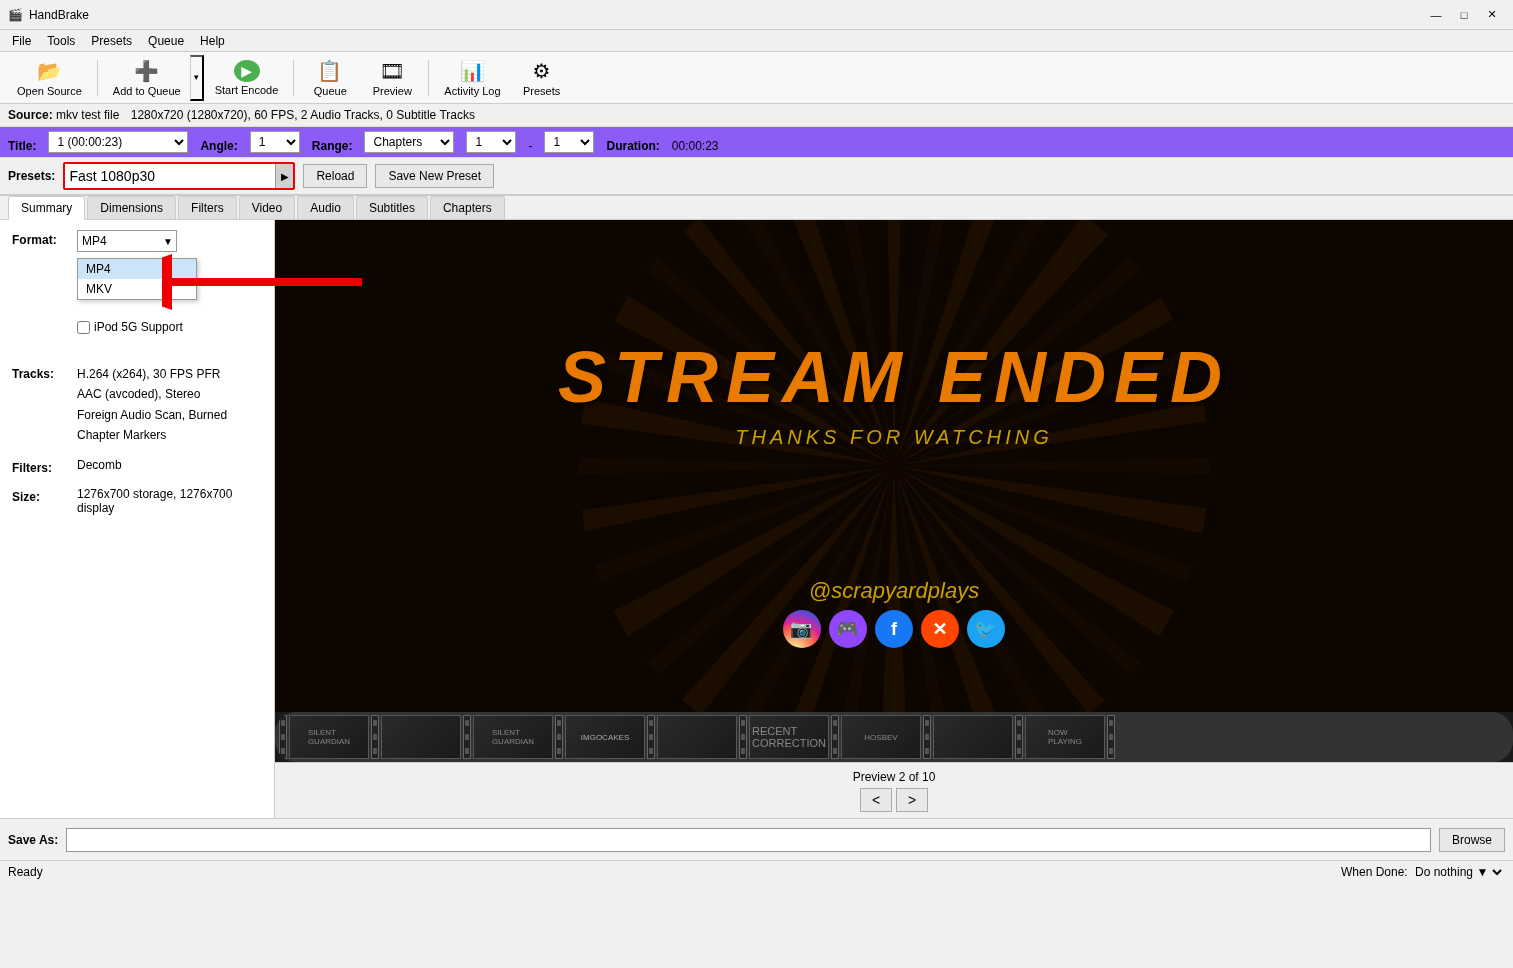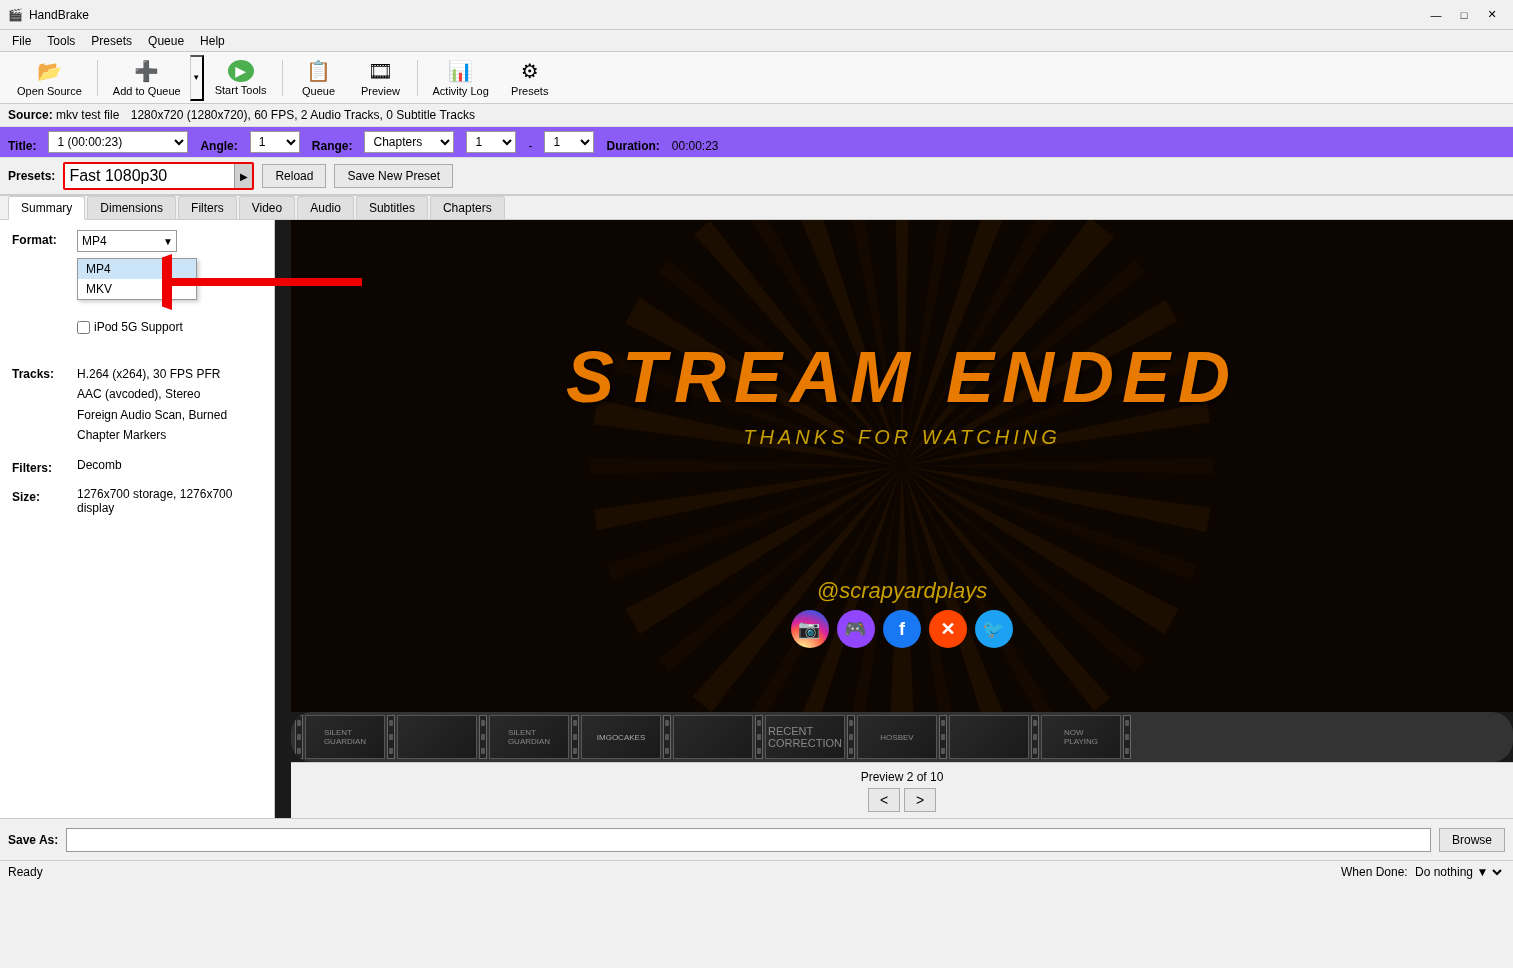--- a/index.html
+++ b/index.html
@@ -446,7 +446,7 @@
 
   <button class="start-encode-btn">
     <div class="play-circle">▶</div>
-    <span class="tb-label">Start Tools</span>
+    <span class="tb-label">Start Encode</span>
   </button>
 
   <div class="toolbar-separator"></div>

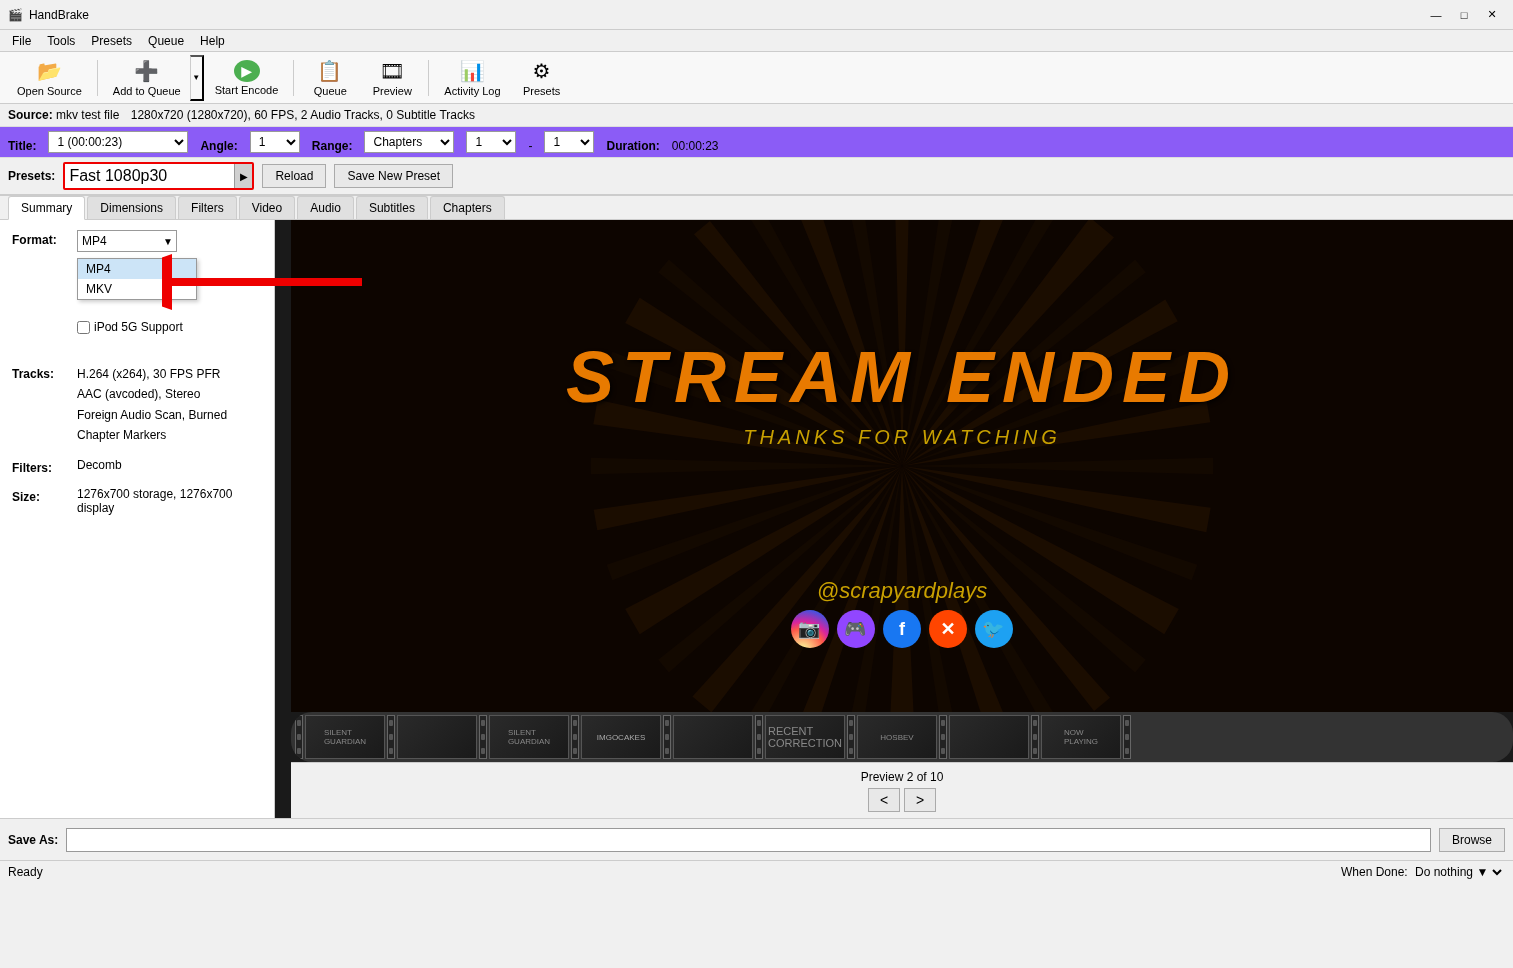--- a/index.html
+++ b/index.html
@@ -124,8 +124,8 @@
       border: 2px solid #e00; border-radius: 2px; display: flex; align-items: center;
     }
     #preset-select {
-      height: 24px; font-size: 16px; padding: 0 4px; border: none; background: #fff;
-      width: 169px; outline: none;
+      height: 24px; font-size: 14px; padding: 0 4px; border: none; background: #fff;
+      width: 210px; outline: none;
     }
     #preset-arrow-btn {
       width: 18px; height: 24px; background: #d0d0d0; border: none; cursor: pointer;

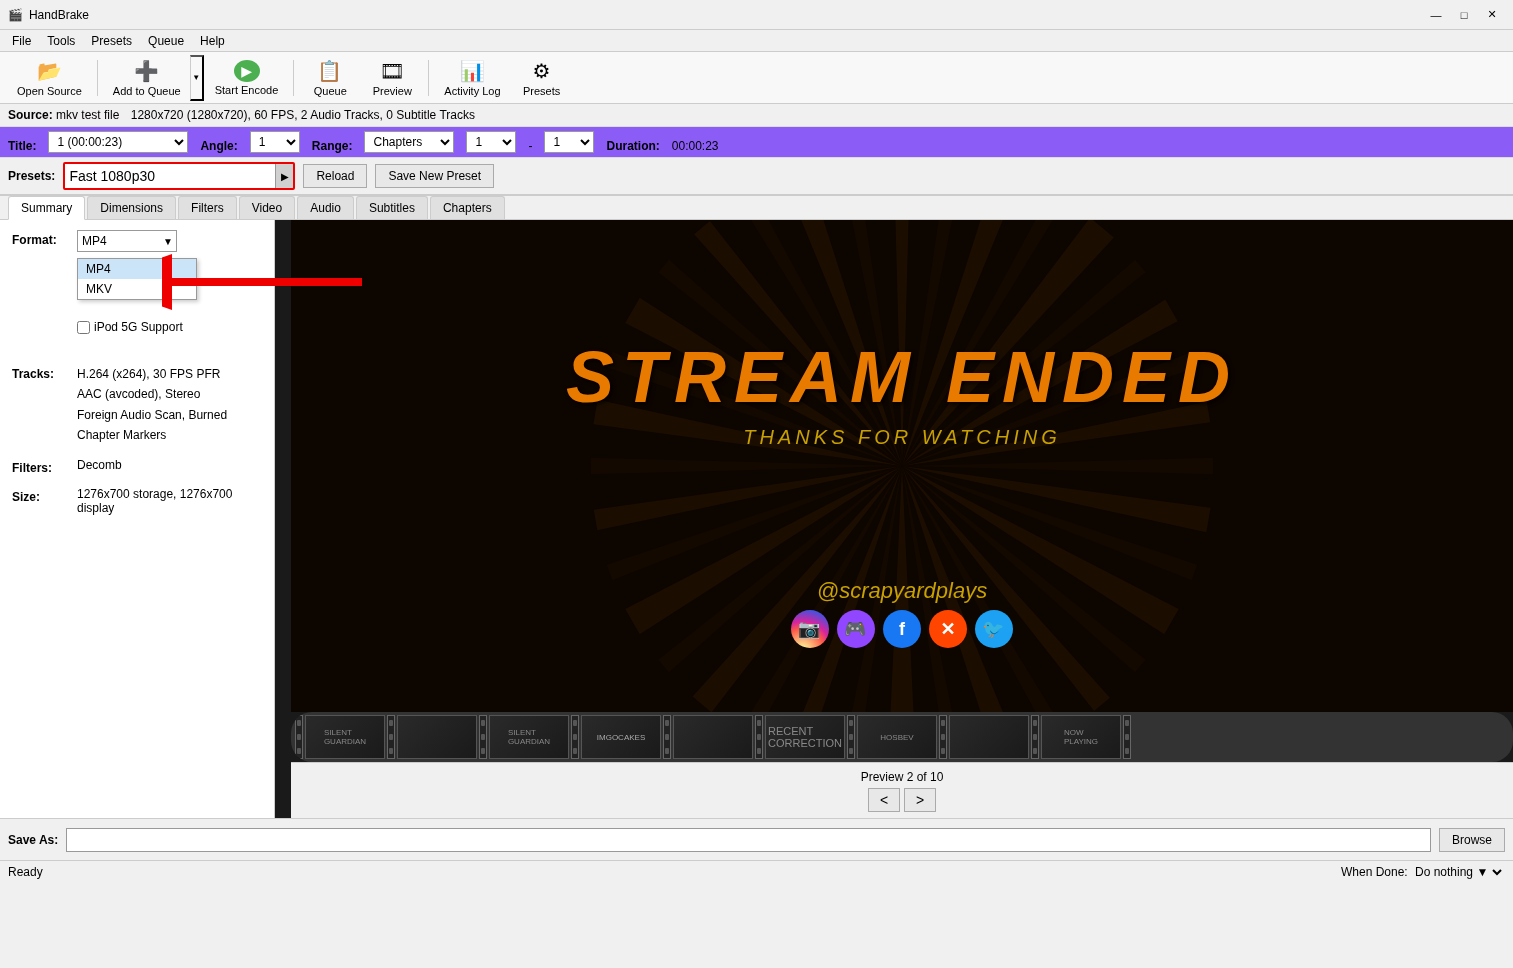--- a/index.html
+++ b/index.html
@@ -243,7 +243,6 @@
       flex-direction: column;
       background: #1a1a1a;
       position: relative;
-      padding-left: 16px;
     }
 
     #video-preview {

